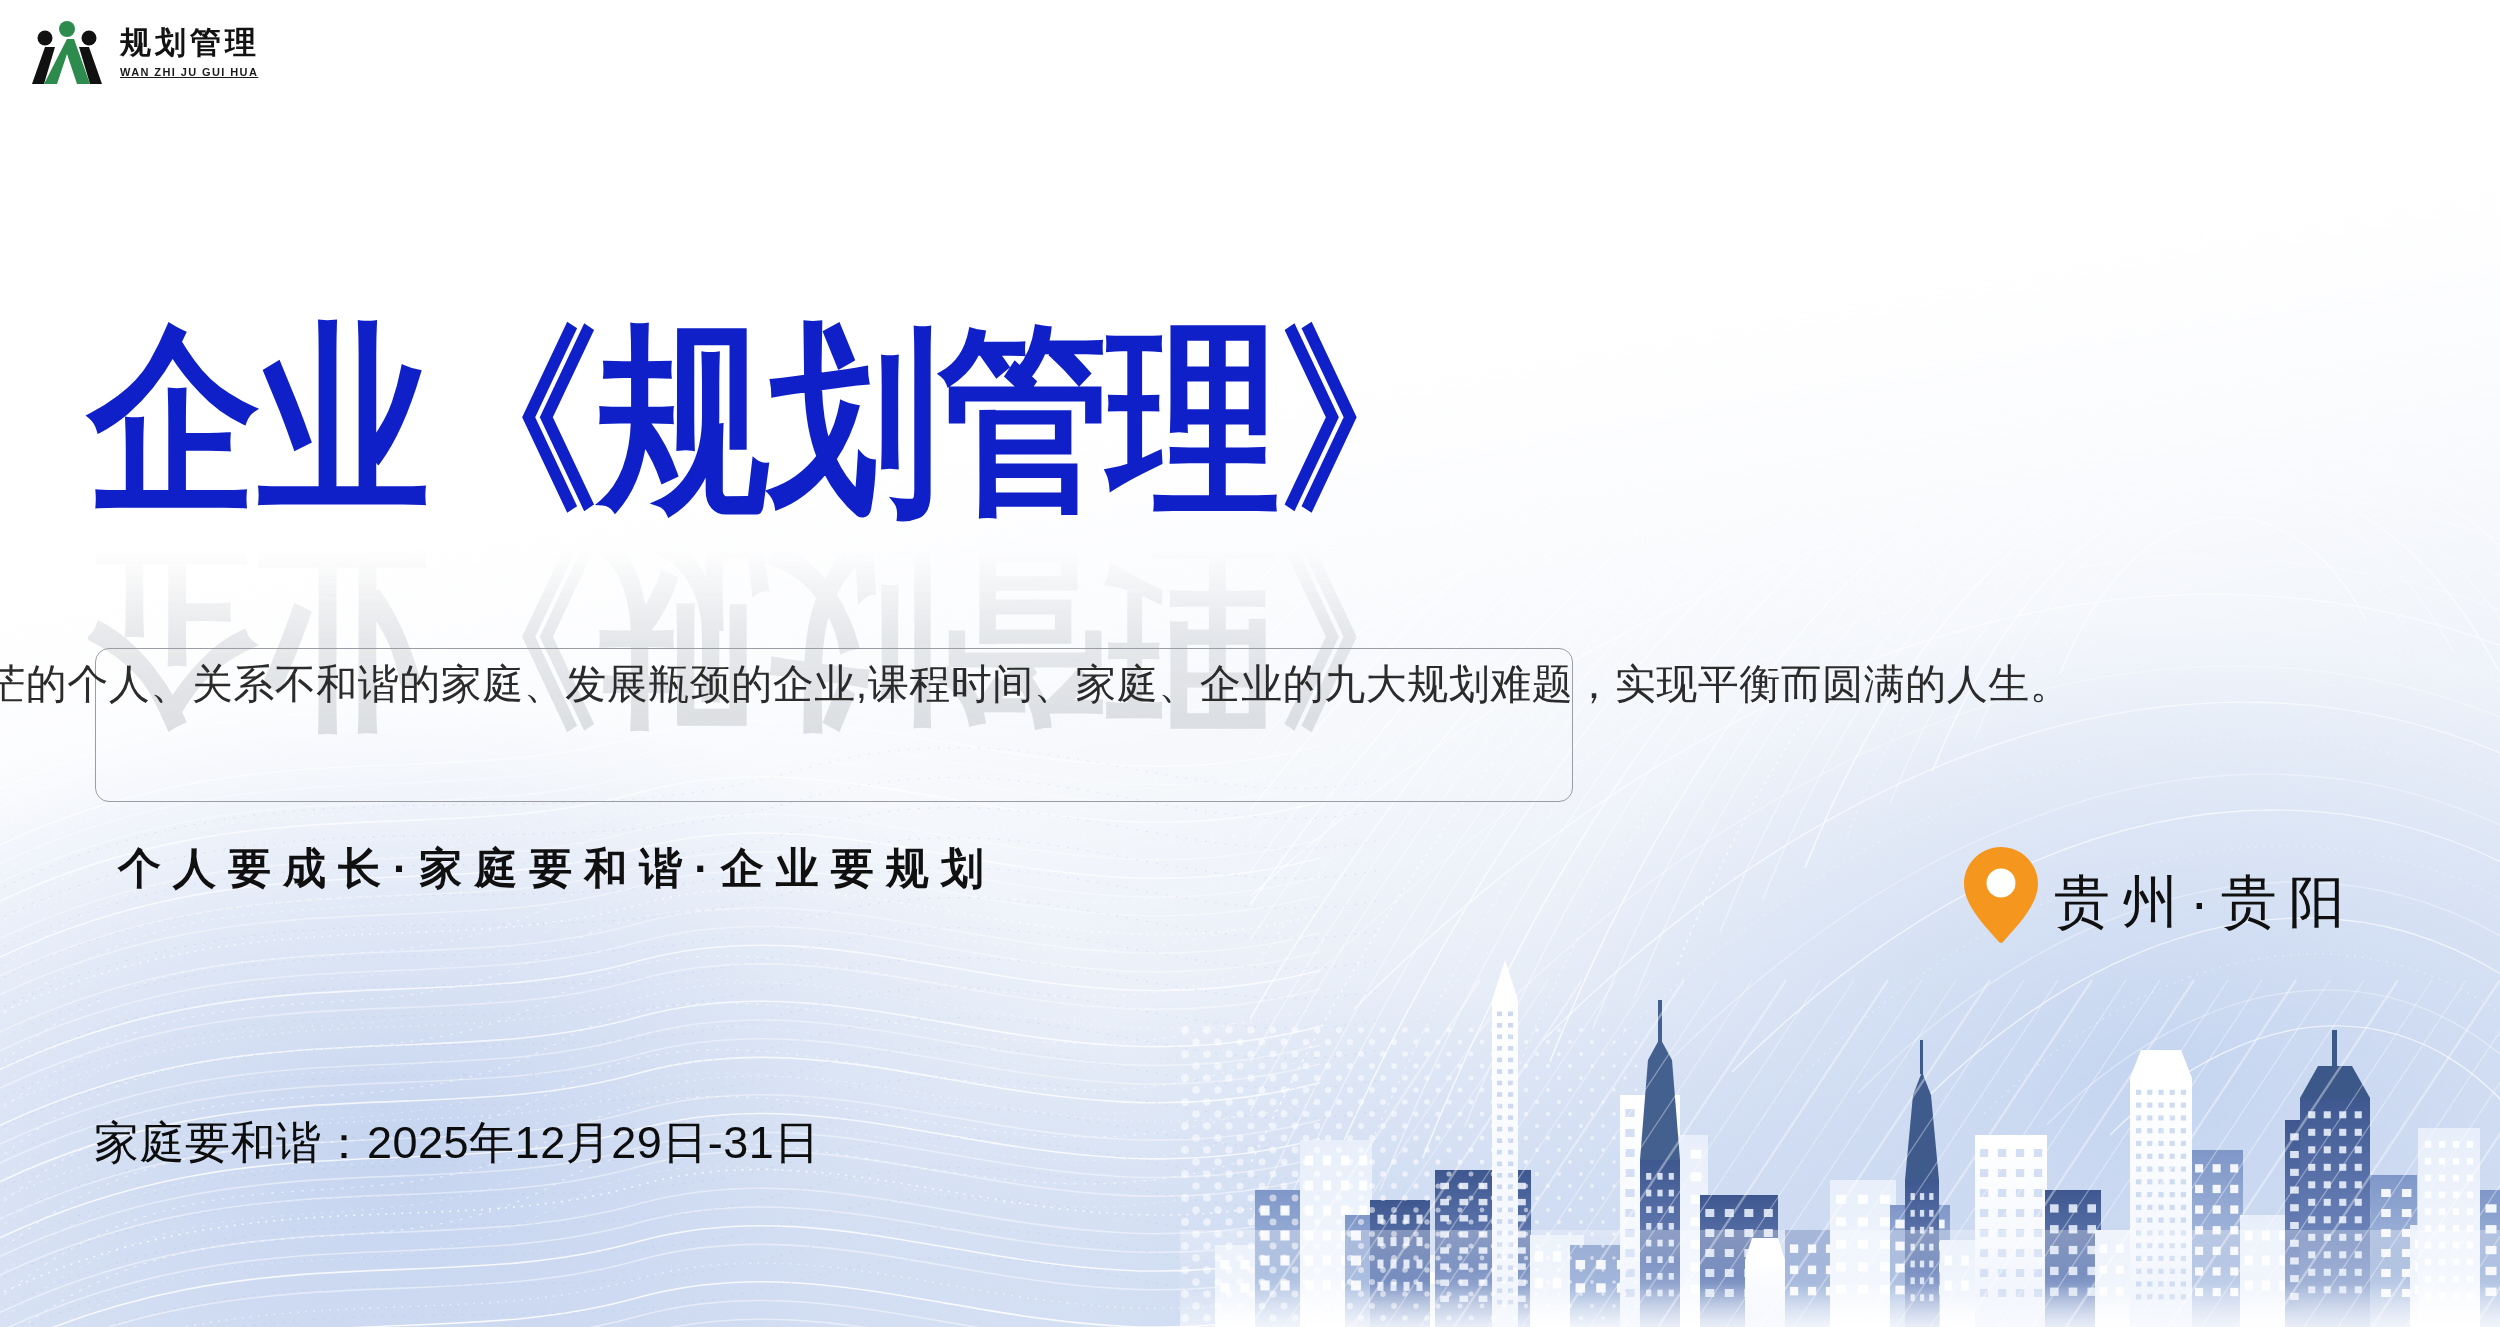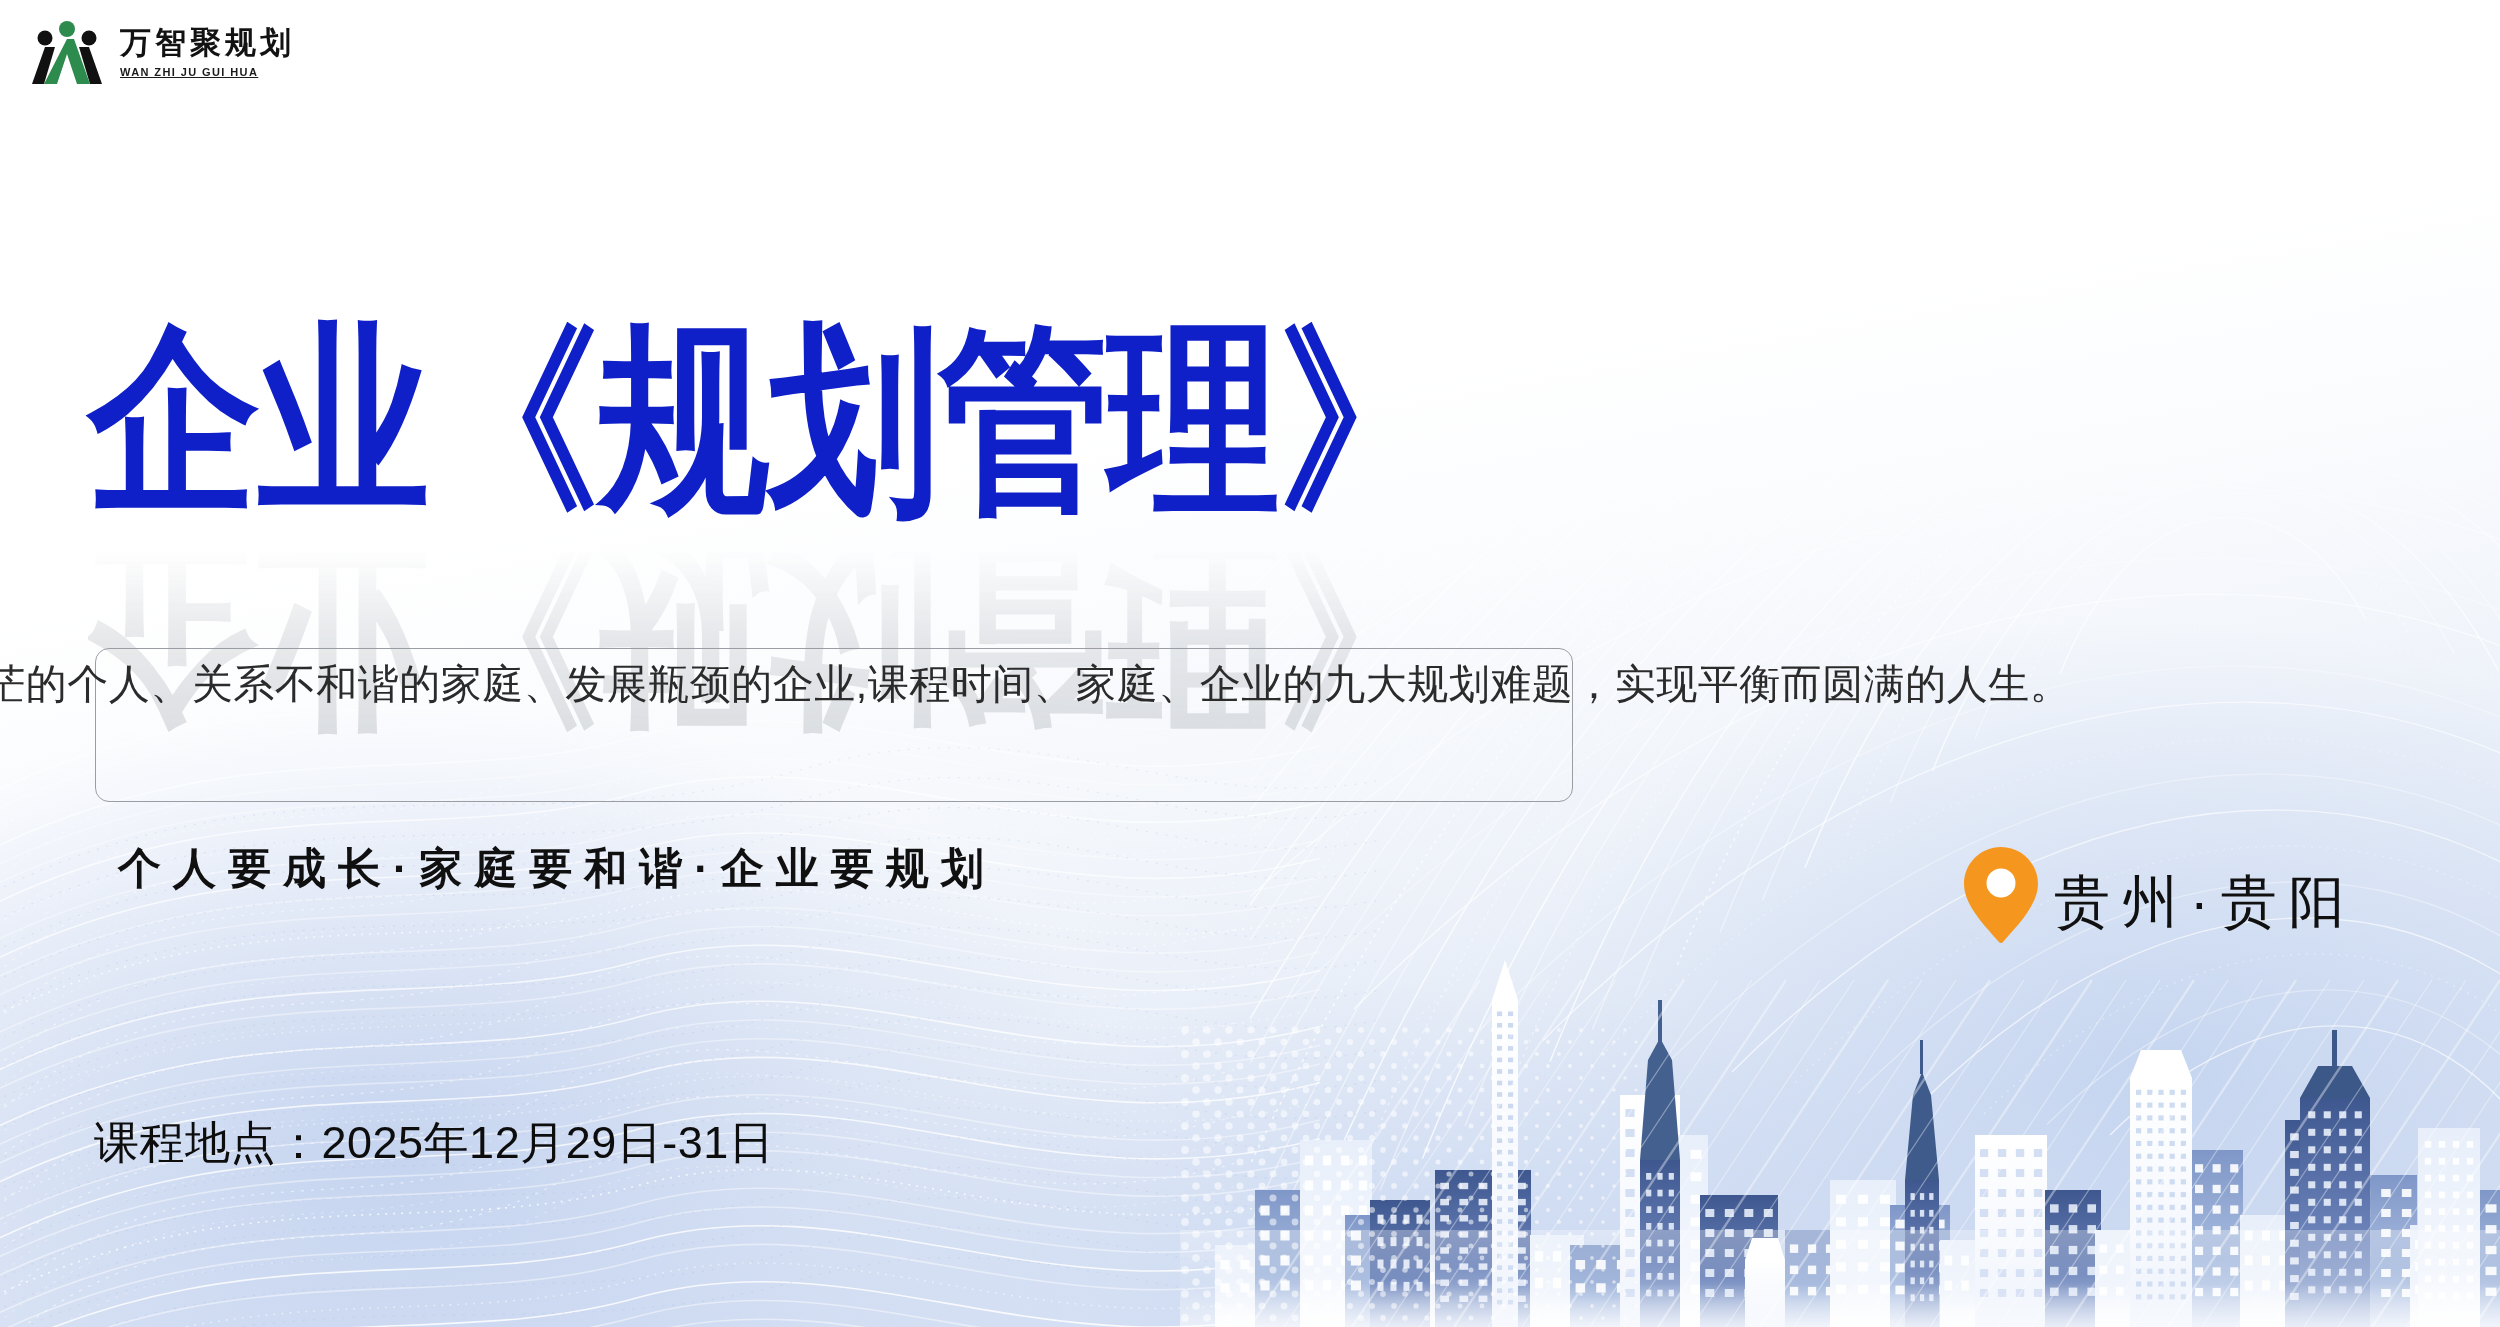--- a/index.html
+++ b/index.html
@@ -1930,7 +1930,7 @@
       <path d="M39 40 L45 57 L33 57 Z" fill="#ffffff" opacity="0"></path>
     </svg>
     <div class="words">
-      <div class="cn">万智聚规划</div>
+      <div class="cn">规划管理</div>
       <div class="en">WAN ZHI JU GUI HUA</div>
     </div>
   </div>

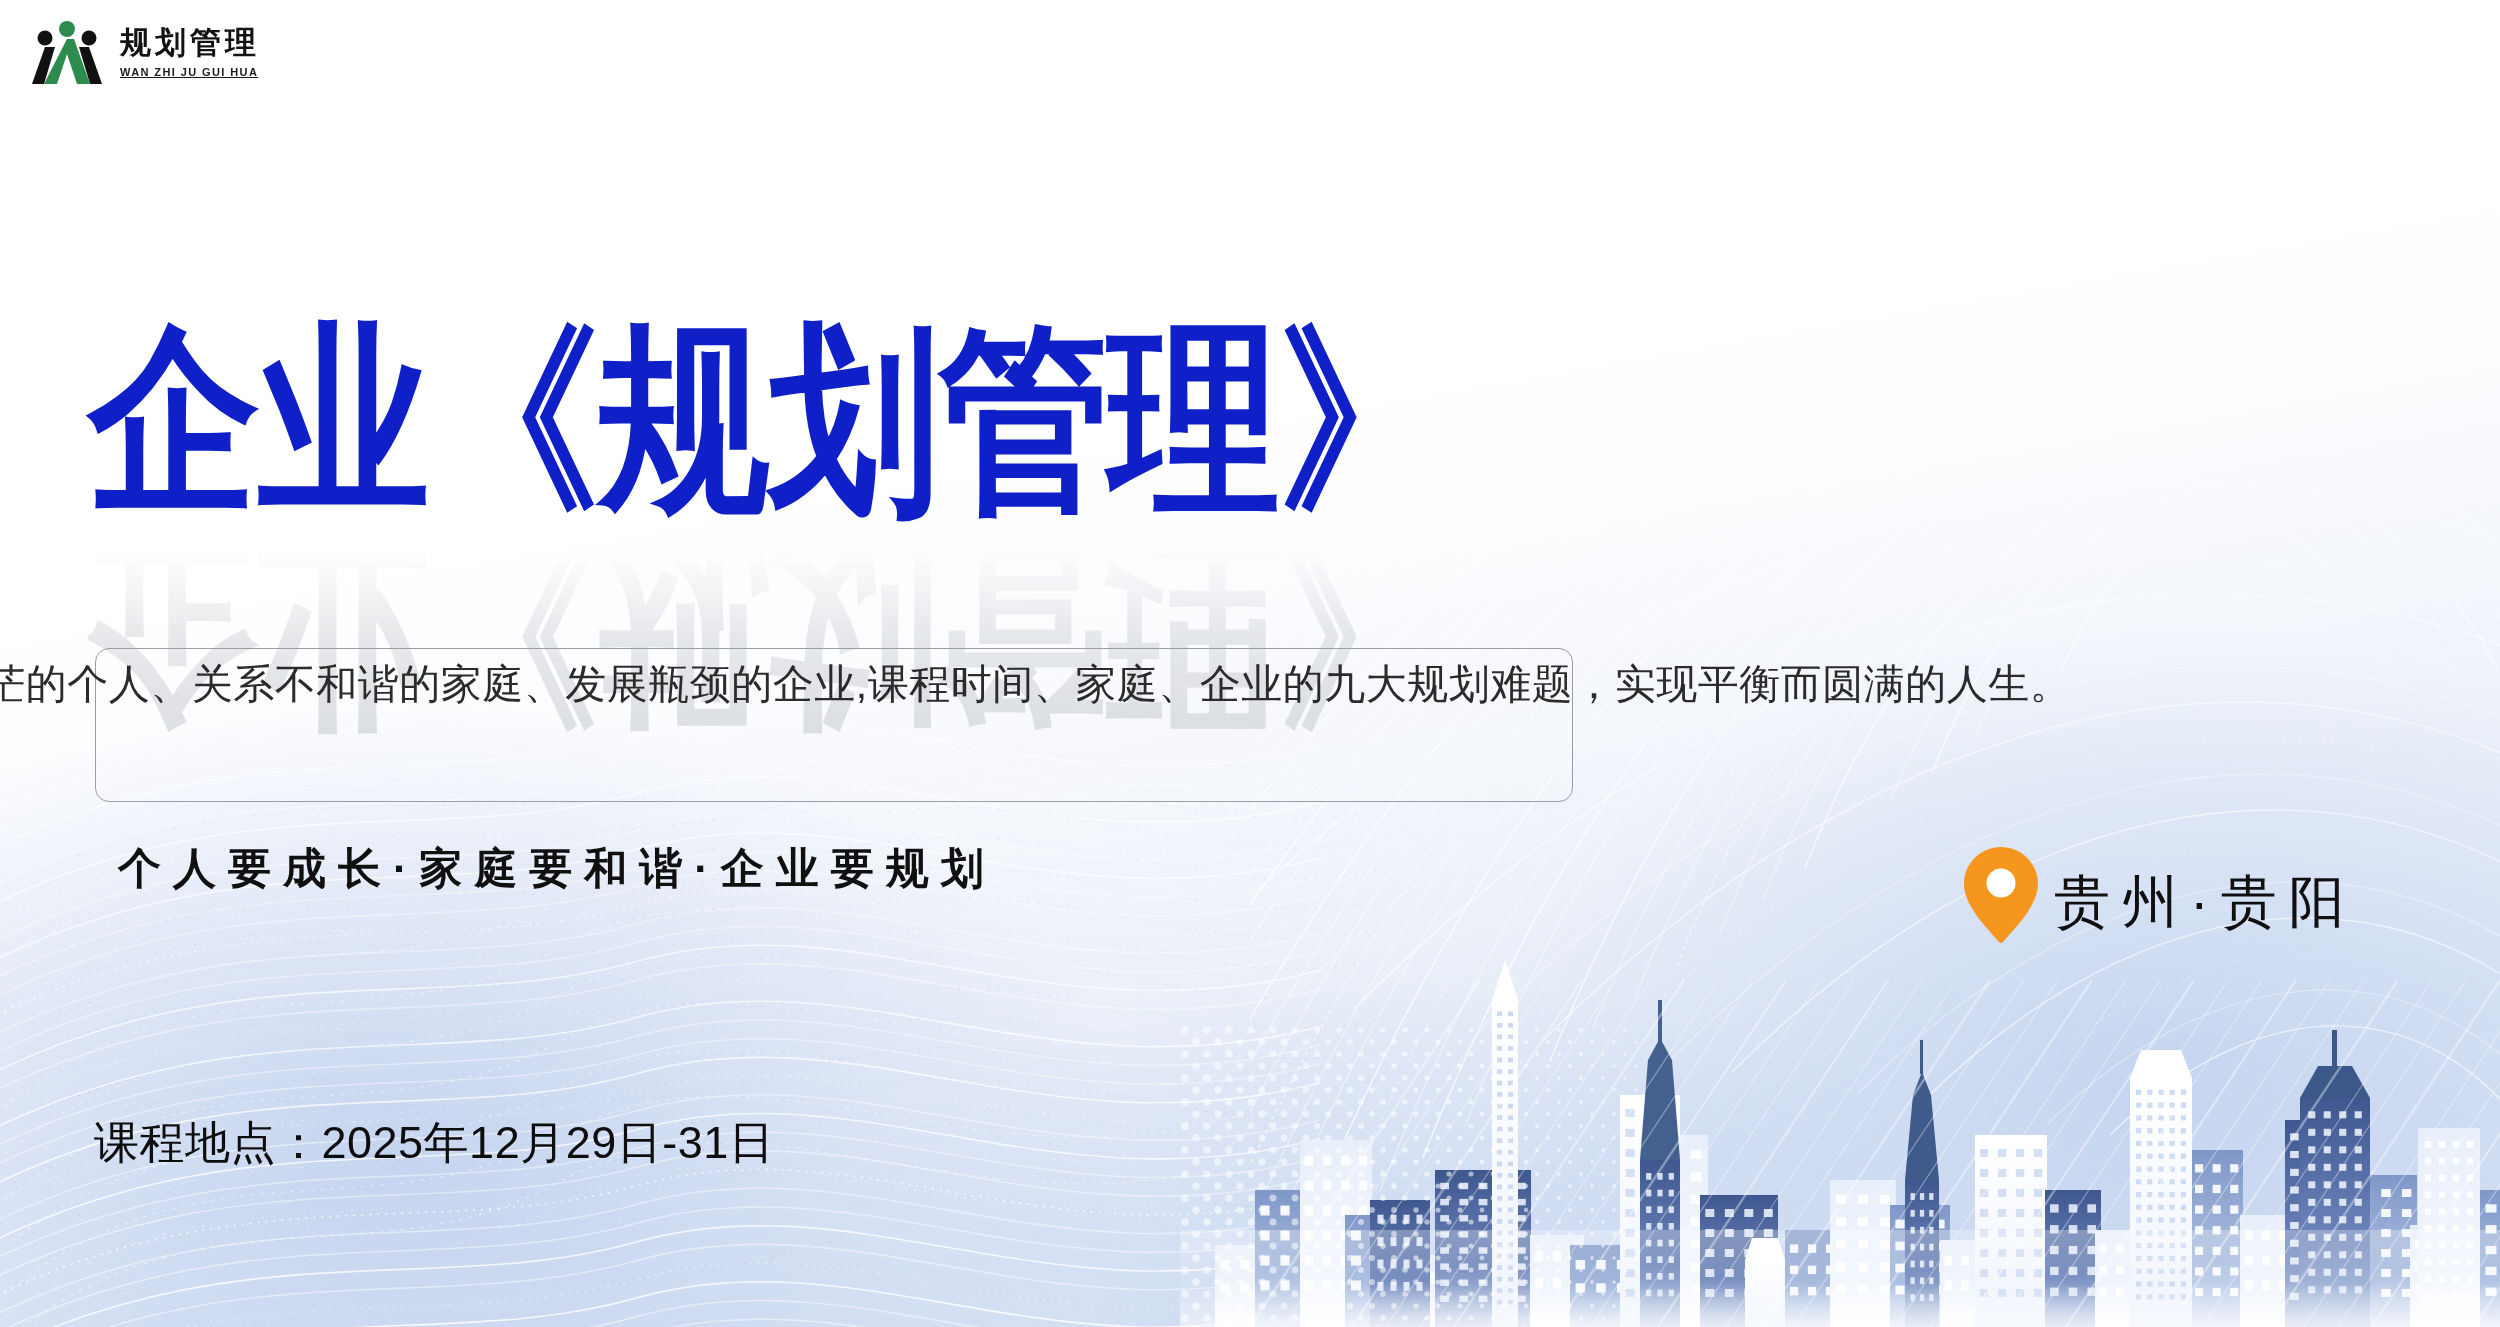--- a/index.html
+++ b/index.html
@@ -1956,7 +1956,7 @@
   </div>
 
   <div id="course-info">
-    <div class="ci-line">课程地点：2025年12月29日-31日</div>
+    <div class="ci-line">家庭要和谐：2025年12月29日-31日</div>
   </div>
 
 </div>

